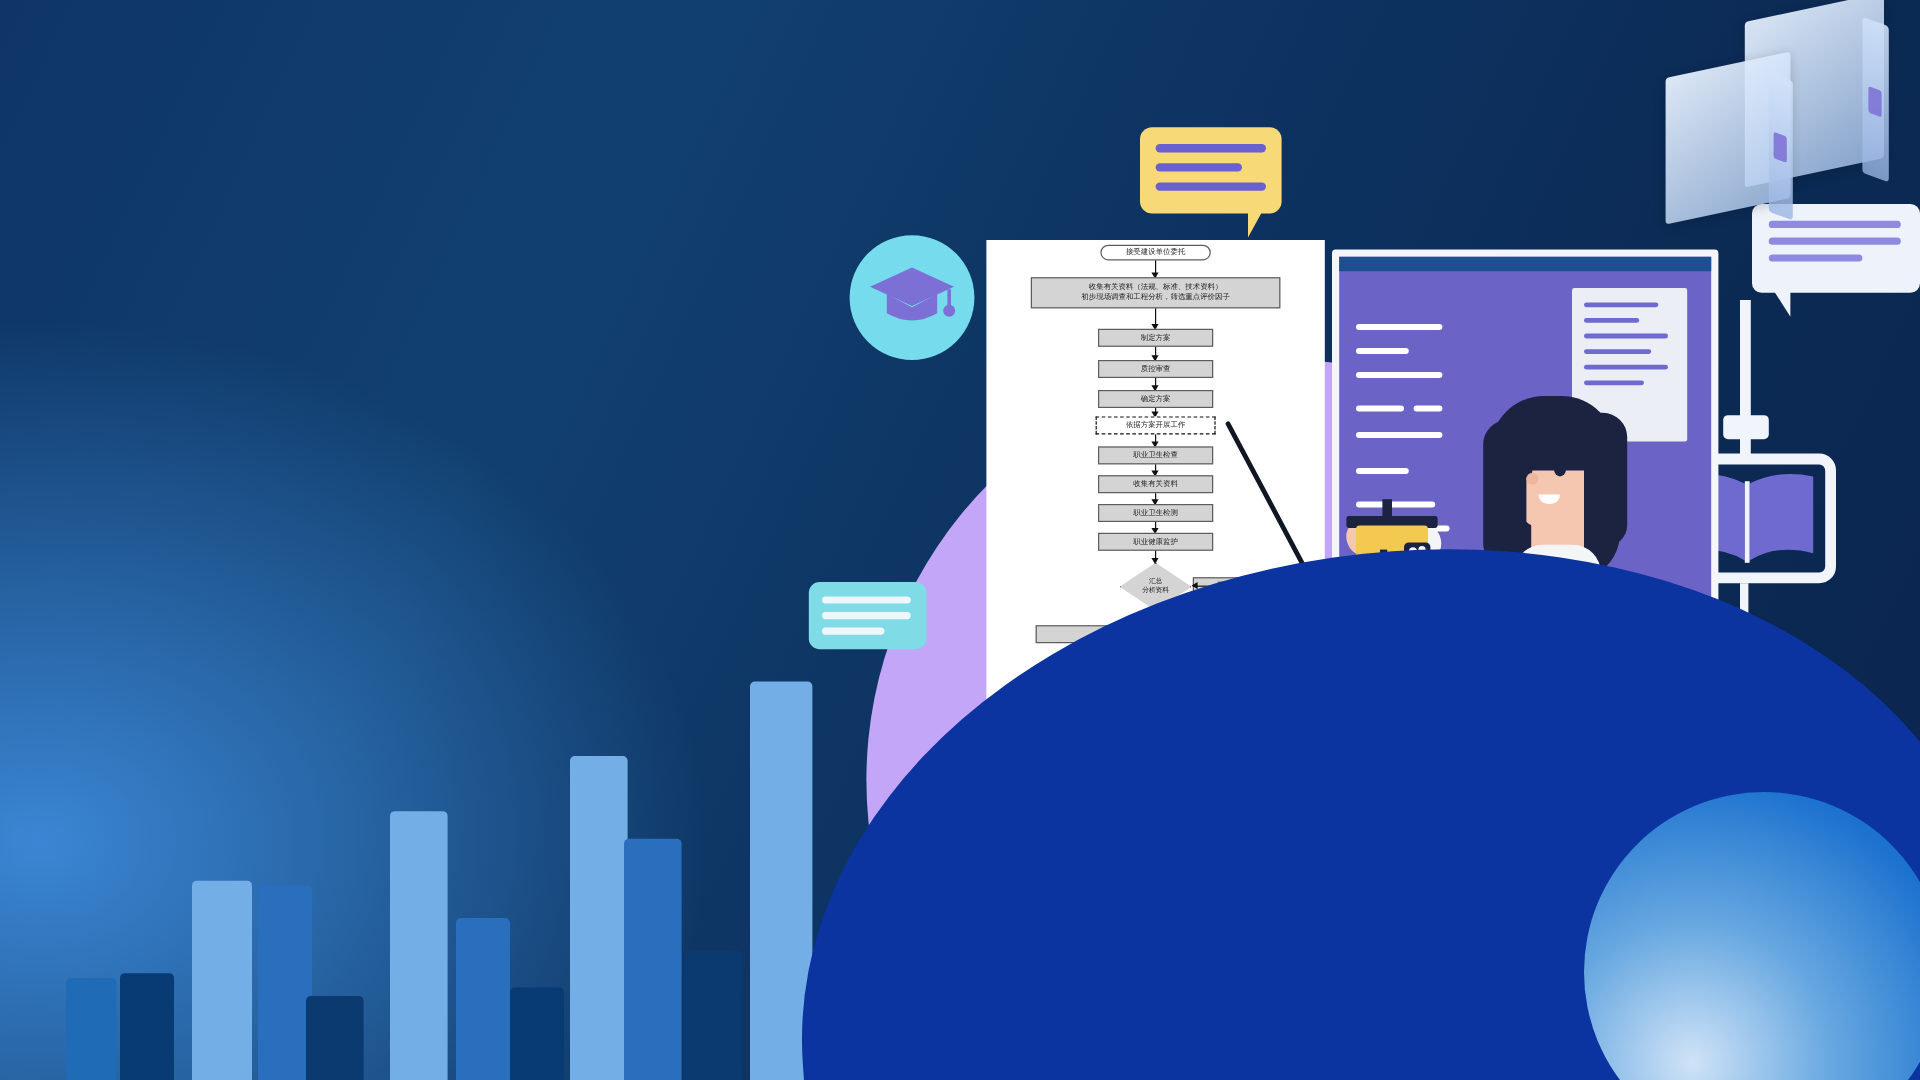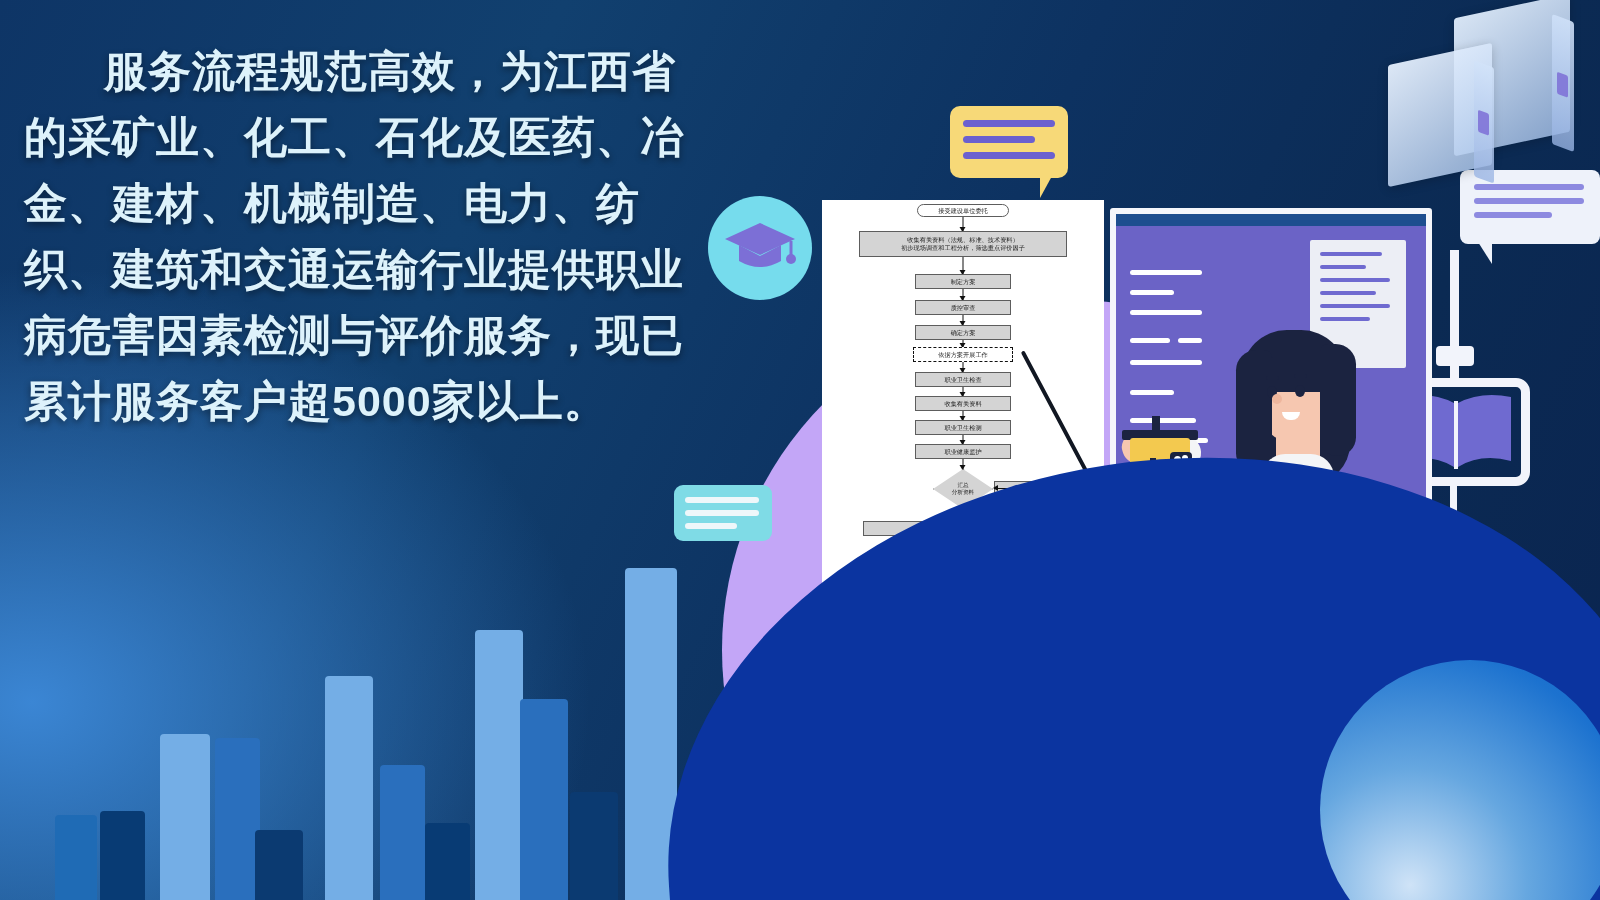--- a/index.html
+++ b/index.html
@@ -208,14 +208,6 @@
 
   <div class="purple-circle"></div>
 
-  <div class="headline">
-    <p class="indent">服务流程规范高效，为江西省</p>
-    <p>的采矿业、化工、石化及医药、冶</p>
-    <p>金、建材、机械制造、电力、纺</p>
-    <p>织、建筑和交通运输行业提供职业</p>
-    <p>病危害因素检测与评价服务，现已</p>
-    <p>累计服务客户超5000家以上。</p>
-  </div>
 
   <div class="cap-badge">
     <svg width="74" height="54" viewBox="0 0 74 54">

